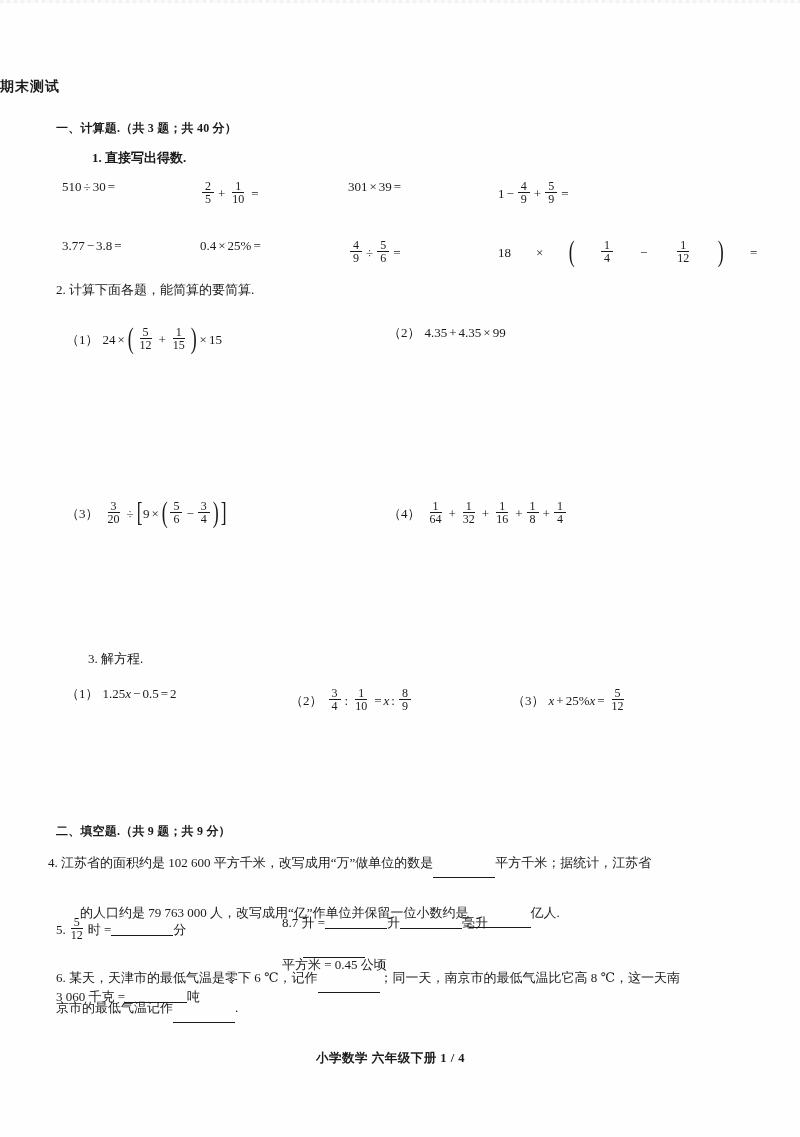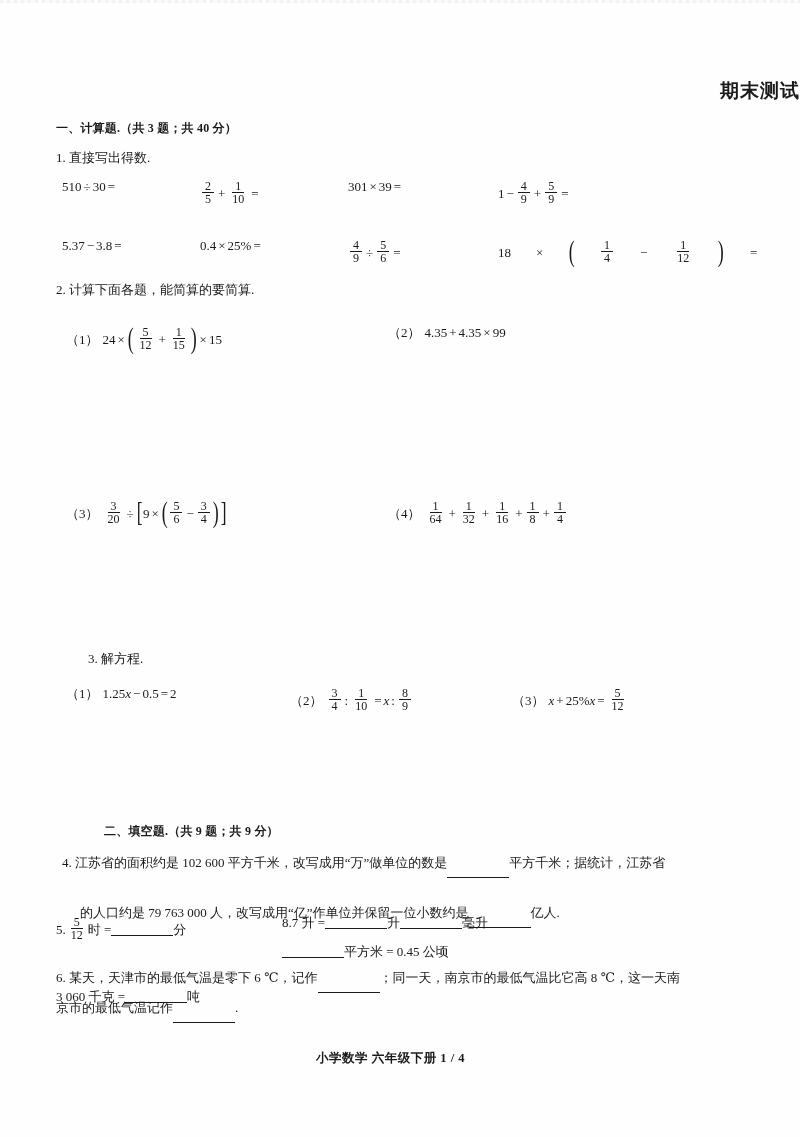--- a/index.html
+++ b/index.html
@@ -53,8 +53,8 @@
     position: absolute;
     left: 0; right: 0;
     top: 78px;
-    text-align: right;
-    font-size: 19px;
+    text-align: left;
+    font-size: 14px;
     font-weight: bold;
     letter-spacing: 1px;
   }

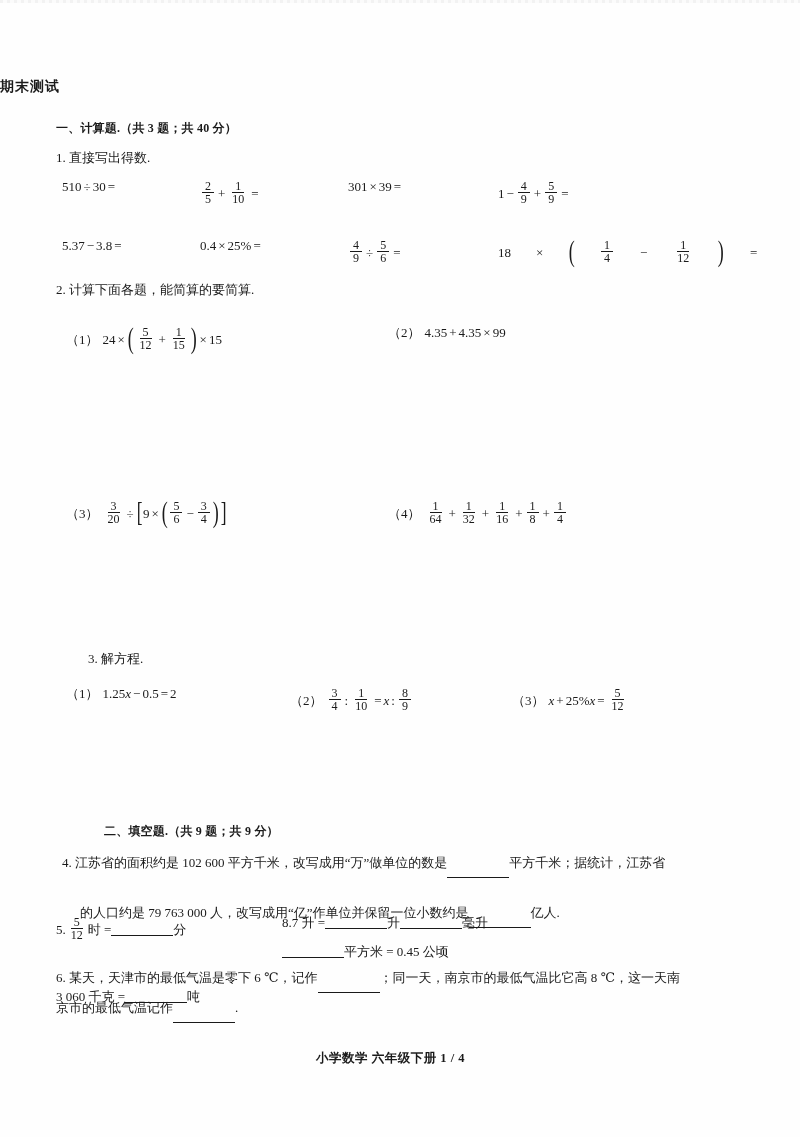--- a/index.html
+++ b/index.html
@@ -72,7 +72,7 @@
     font-size: 13px;
     white-space: nowrap;
   }
-  .q-head.bold { font-weight: normal; }
+  .q-head.bold { font-weight: bold; margin-left: 36px; }
 
   .expr {
     position: absolute;

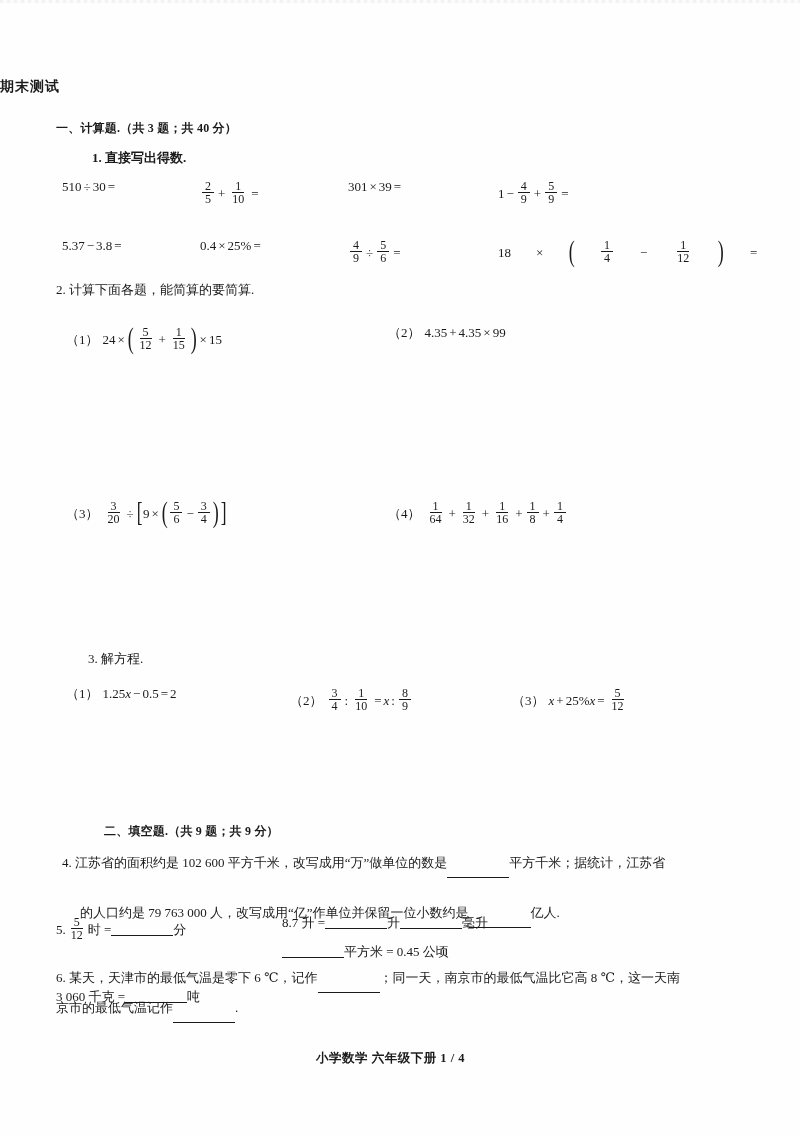--- a/index.html
+++ b/index.html
@@ -203,7 +203,7 @@
     </div>
 
     <div class="expr" style="left:62px; top:239px;">
-      <span>5.37</span>
+      <span>3.77</span>
         <span class="op">−</span>
         <span>3.8</span>
         <span class="op">=</span>

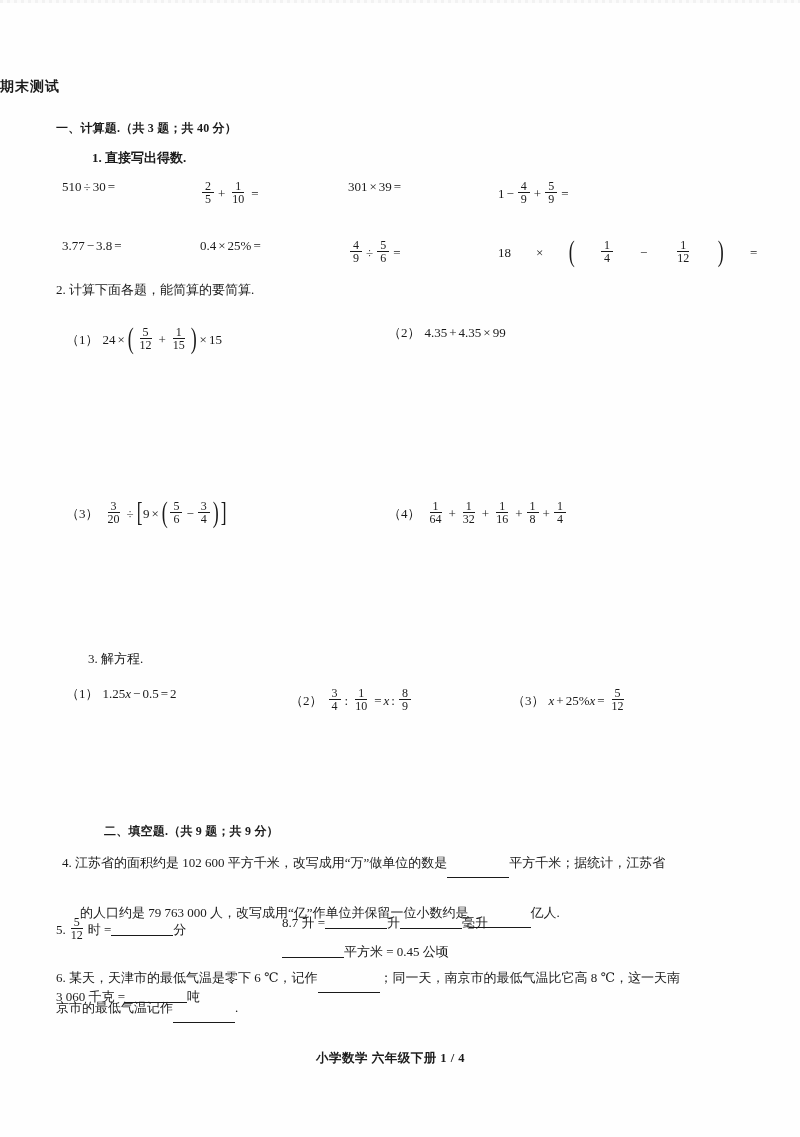--- a/index.html
+++ b/index.html
@@ -370,7 +370,7 @@
         </span>
     </div>
 
-    <div class="sec-head" style="left:56px; top:823px;margin-left:48px;">二、填空题.（共 9 题；共 9 分）</div>
+    <div class="sec-head" style="left:56px; top:823px;">二、填空题.（共 9 题；共 9 分）</div>
 
     <div class="para" style="left:62px; top:848px;">
       <span>4. 江苏省的面积约是 102 600 平方千米，改写成用“万”做单位的数是</span><span class="blank b-md"></span><span>平方千米；据统计，江苏省</span>

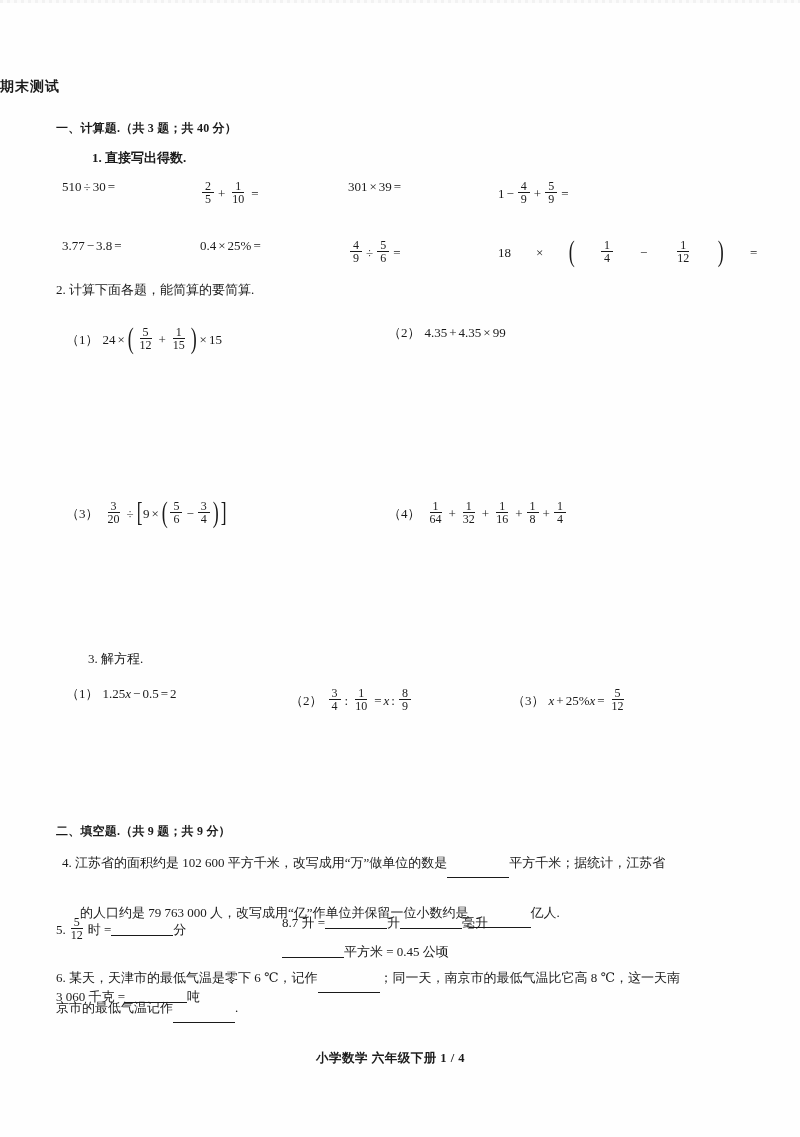--- a/index.html
+++ b/index.html
@@ -372,7 +372,7 @@
 
     <div class="sec-head" style="left:56px; top:823px;">二、填空题.（共 9 题；共 9 分）</div>
 
-    <div class="para" style="left:62px; top:848px;">
+    <div class="para" style="left:48px; top:848px;">
       <span>4. 江苏省的面积约是 102 600 平方千米，改写成用“万”做单位的数是</span><span class="blank b-md"></span><span>平方千米；据统计，江苏省</span>
     </div>
     <div class="para" style="left:56px; top:898px;margin-left:24px;">

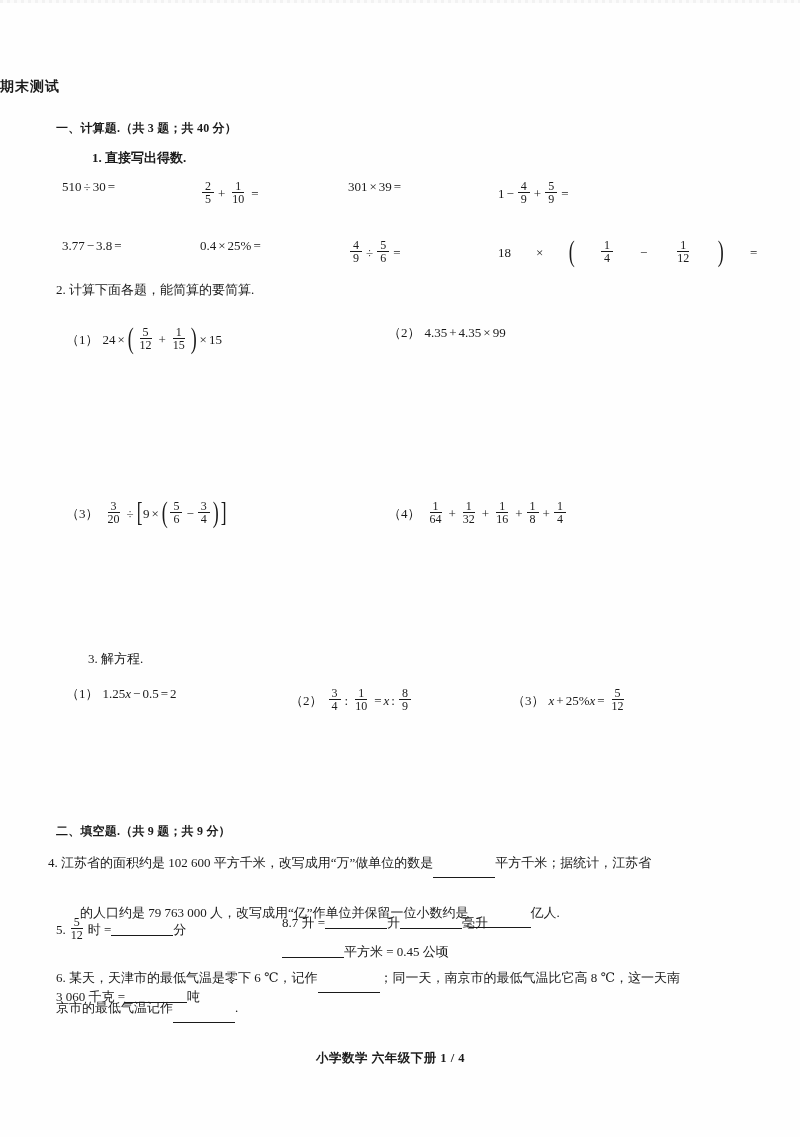--- a/index.html
+++ b/index.html
@@ -403,7 +403,7 @@
       <span class="blank b-md"></span>
       <span>吨</span>
     </div>
-    <div class="expr" style="left:282px; top:945px;">
+    <div class="expr" style="left:282px; top:945px;flex-direction:column;">
       <span class="blank b-md"></span>
       <span>平方米 = 0.45 公顷</span>
     </div>

